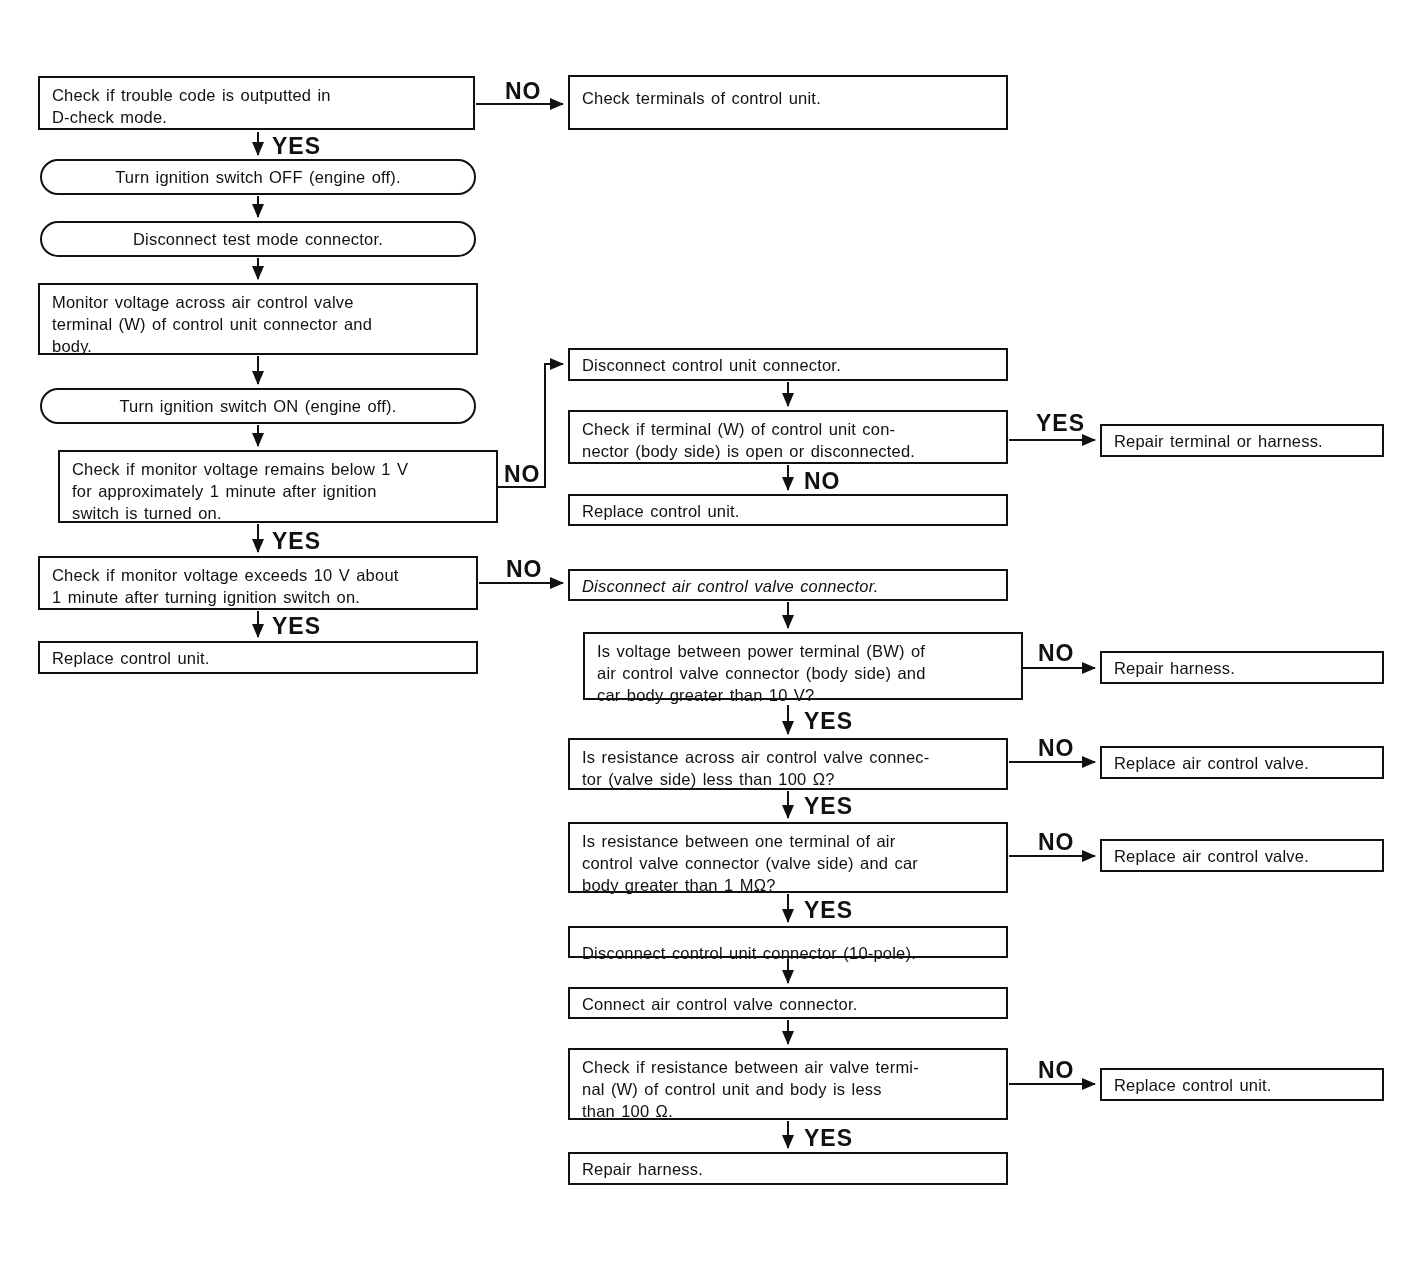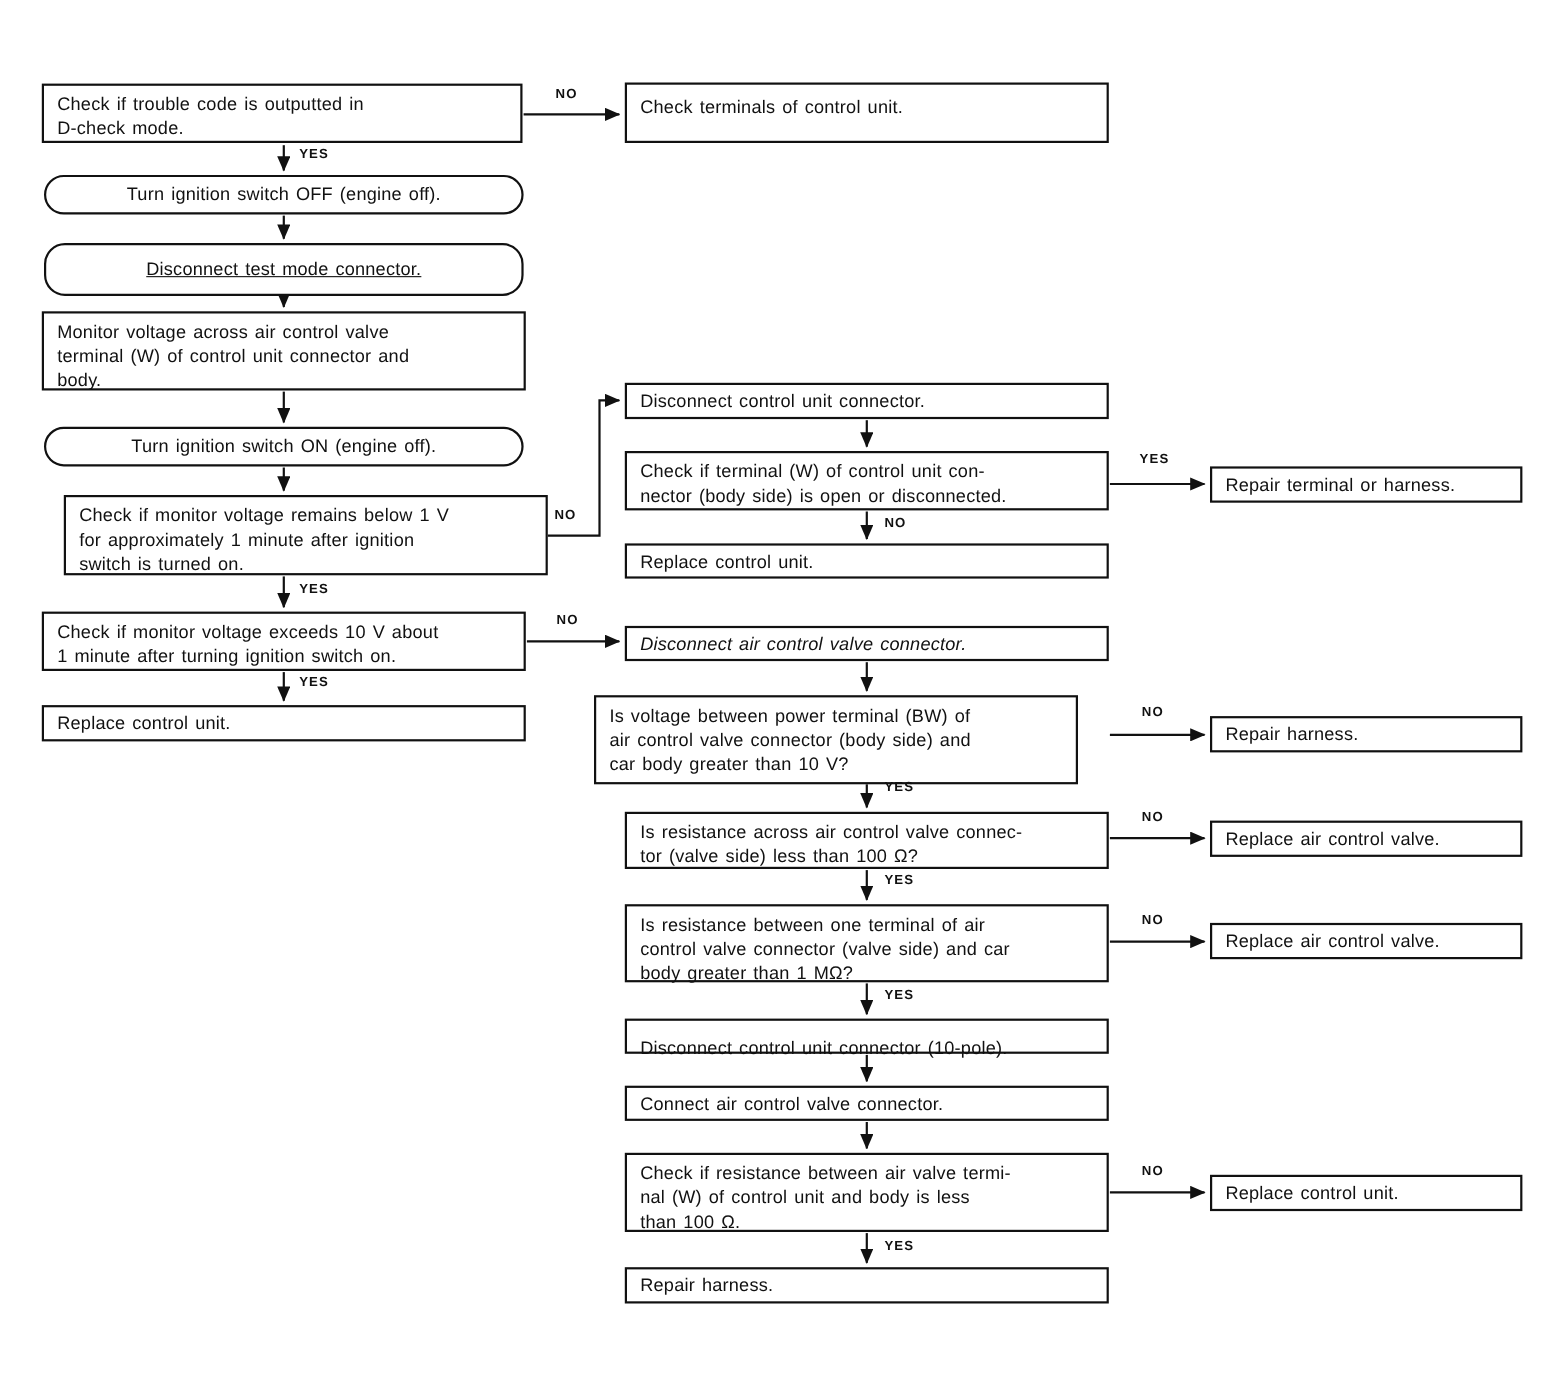--- a/index.html
+++ b/index.html
@@ -28,7 +28,7 @@
   }
   .edge-label {
     position:absolute; z-index:2;
-    font-size:12px; font-weight:600; letter-spacing:1px;
+    font-size:23px; font-weight:600; letter-spacing:1px;
     color:#111; background:transparent;
   }
 </style>

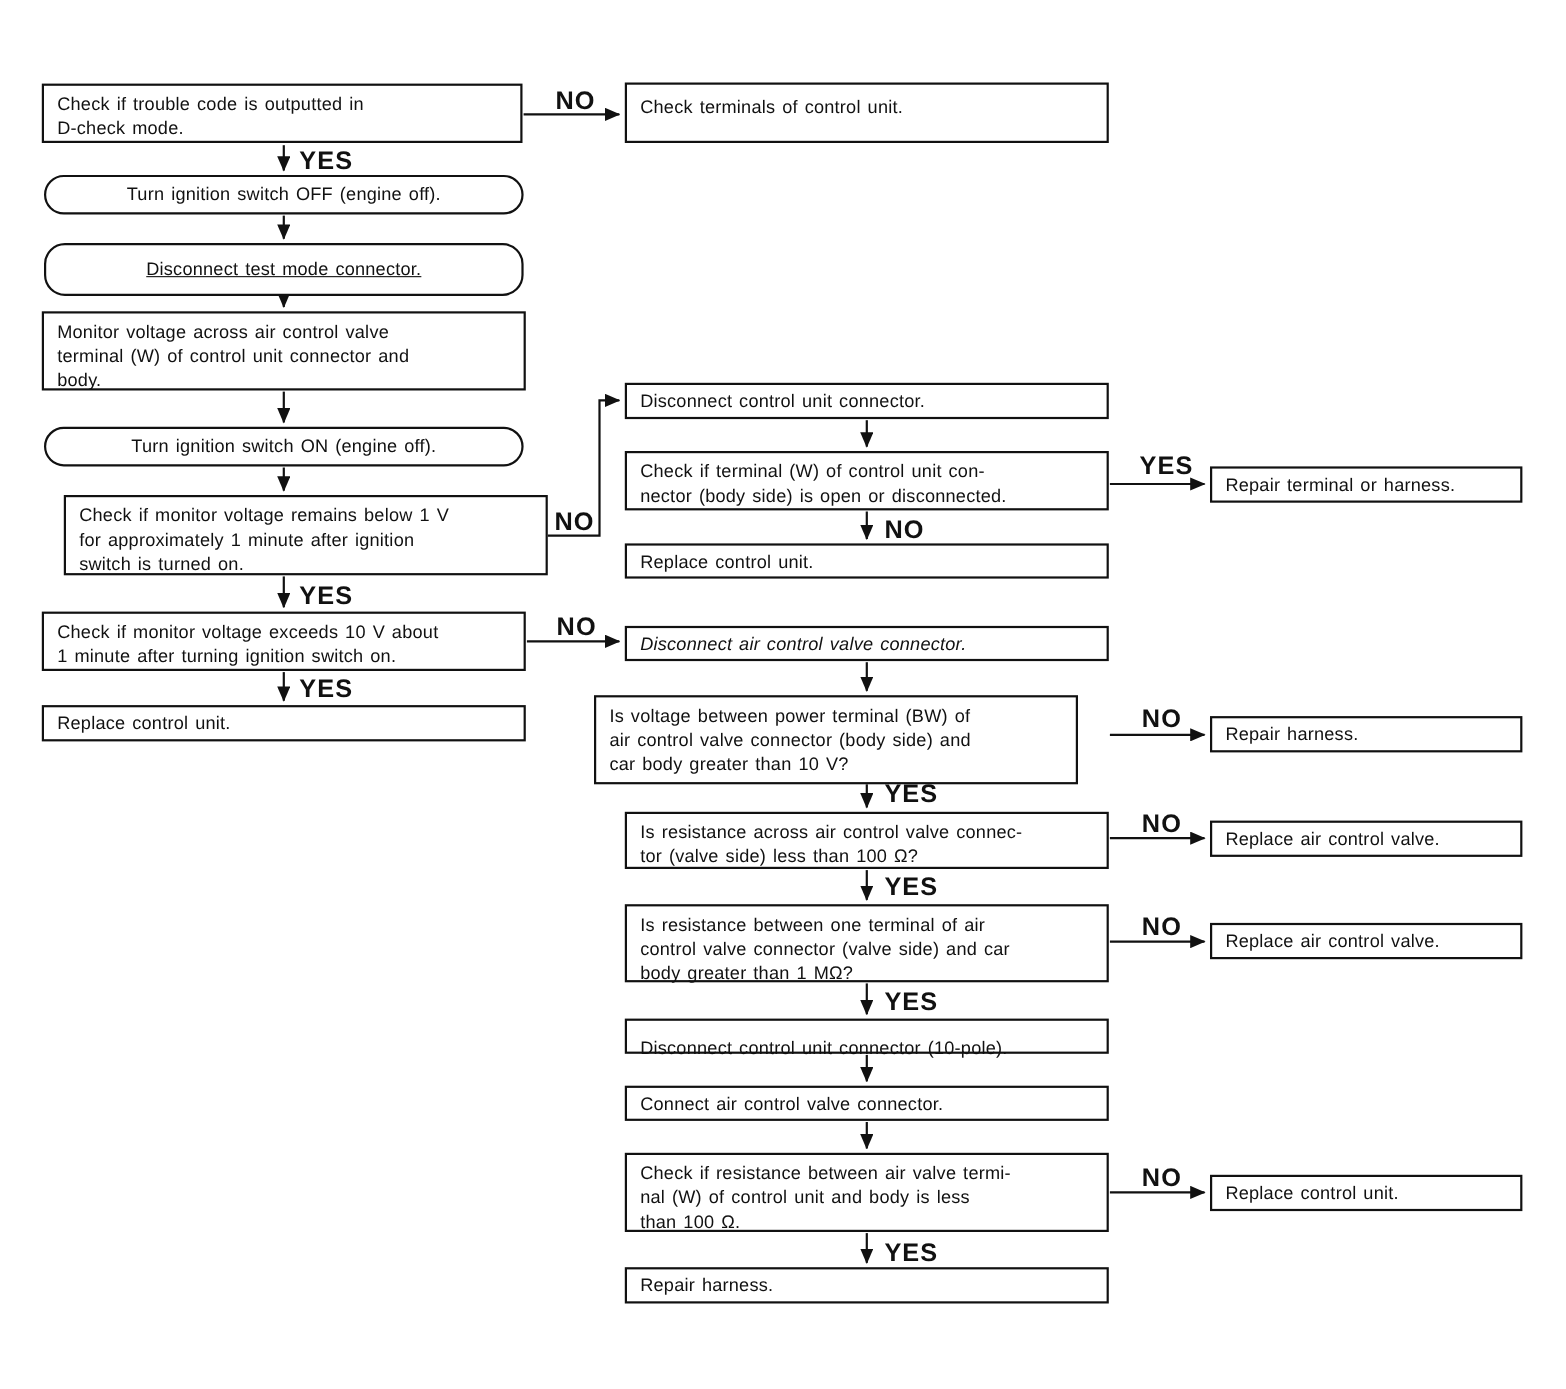--- a/index.html
+++ b/index.html
@@ -74,7 +74,7 @@
   <div class="node" style="left:38px; top:76px; width:437px; height:54px;">Check if trouble code is outputted in
 D-check mode.</div>
   <div class="node stadium" style="left:40px; top:159px; width:436px; height:36px;">Turn ignition switch OFF (engine off).</div>
-  <div class="node stadium" style="left:40px; top:221px; width:436px; height:48px;text-decoration:underline;">Disconnect test mode connector.</div>
+  <div class="node stadium" style="left:40px; top:221px; width:436px; height:36px;">Disconnect test mode connector.</div>
   <div class="node" style="left:38px; top:283px; width:440px; height:72px;">Monitor voltage across air control valve
 terminal (W) of control unit connector and
 body.</div>

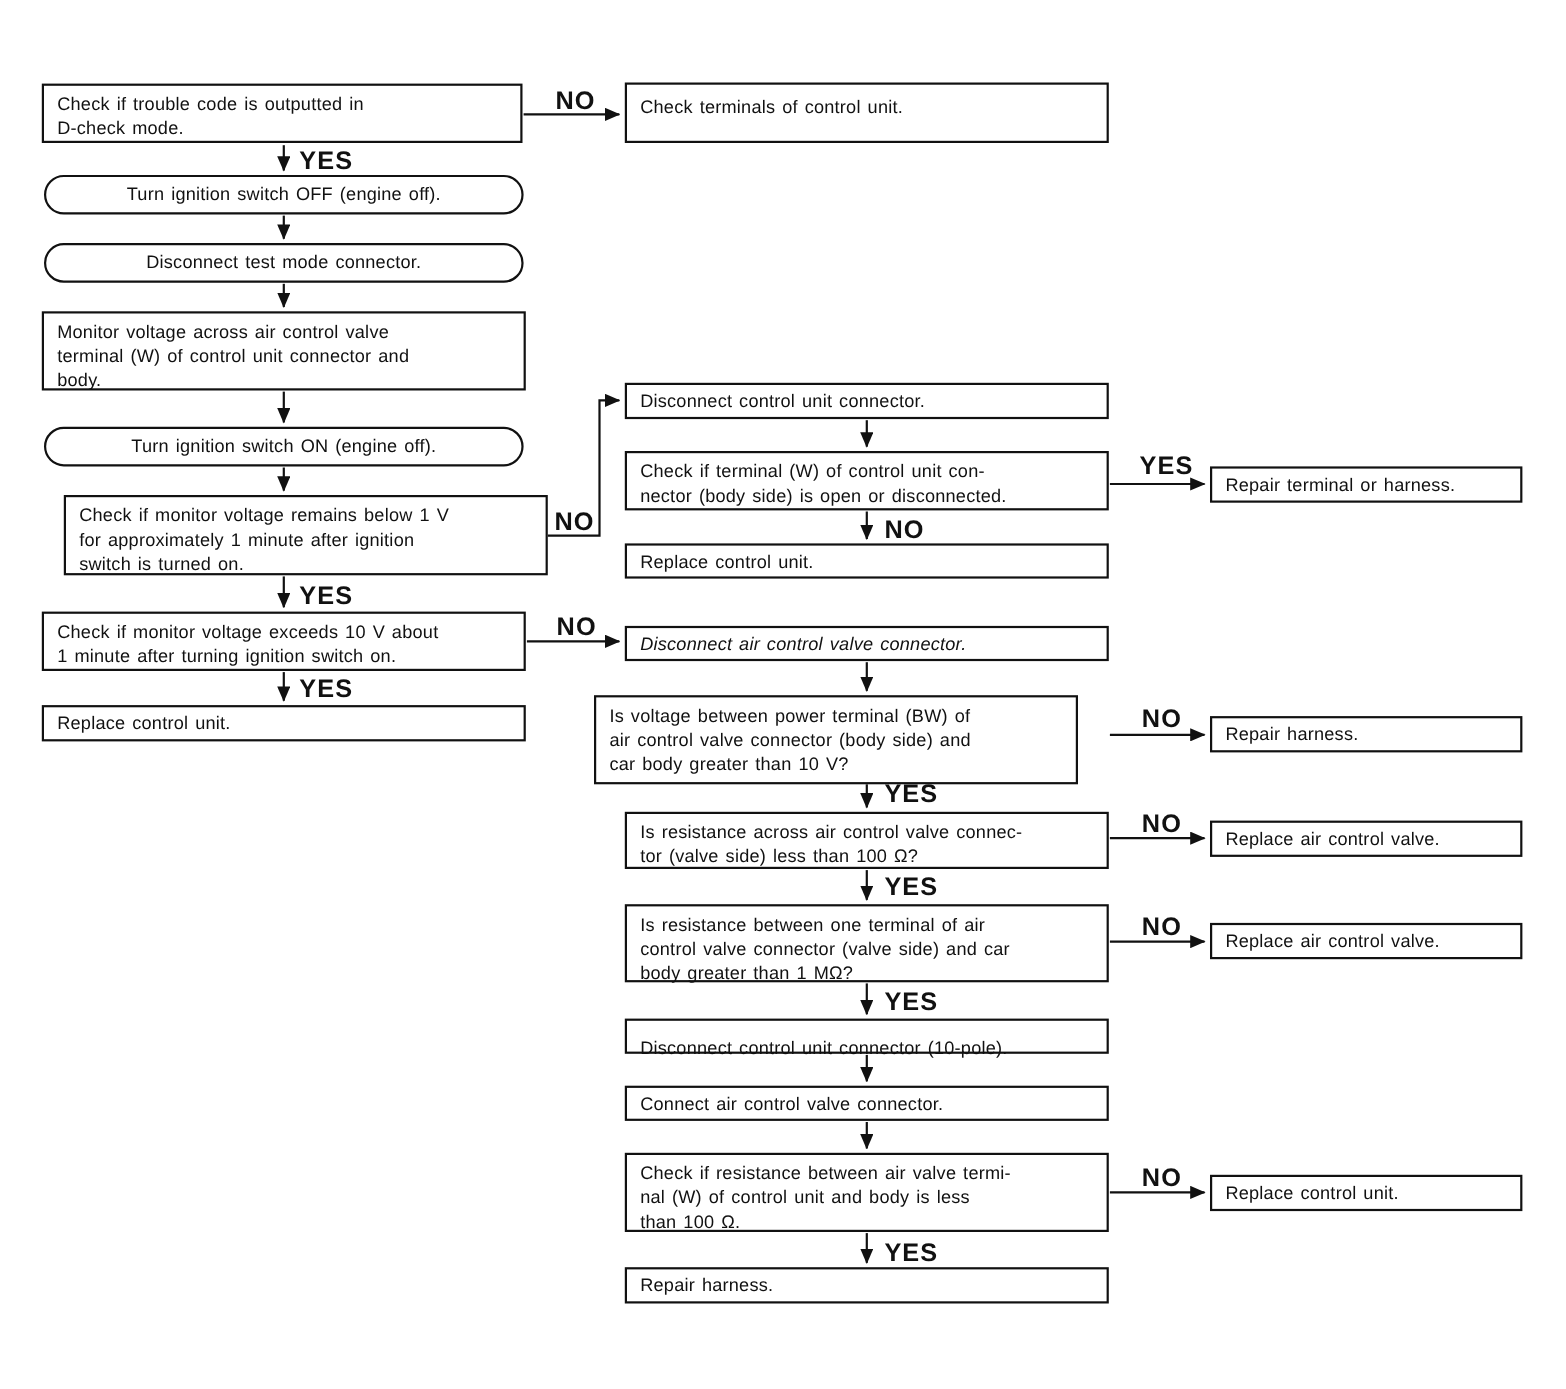--- a/index.html
+++ b/index.html
@@ -93,7 +93,7 @@
 nector (body side) is open or disconnected.</div>
   <div class="node" style="left:568px; top:494px; width:440px; height:32px; padding-top:4px;">Replace control unit.</div>
   <div class="node" style="left:568px; top:569px; width:440px; height:32px; padding-top:4px;font-style:italic;">Disconnect air control valve connector.</div>
-  <div class="node" style="left:540px; top:632px; width:440px; height:81px;">Is voltage between power terminal (BW) of
+  <div class="node" style="left:583px; top:632px; width:440px; height:68px;">Is voltage between power terminal (BW) of
 air control valve connector (body side) and
 car body greater than 10 V?</div>
   <div class="node" style="left:568px; top:738px; width:440px; height:52px;">Is resistance across air control valve connec-

